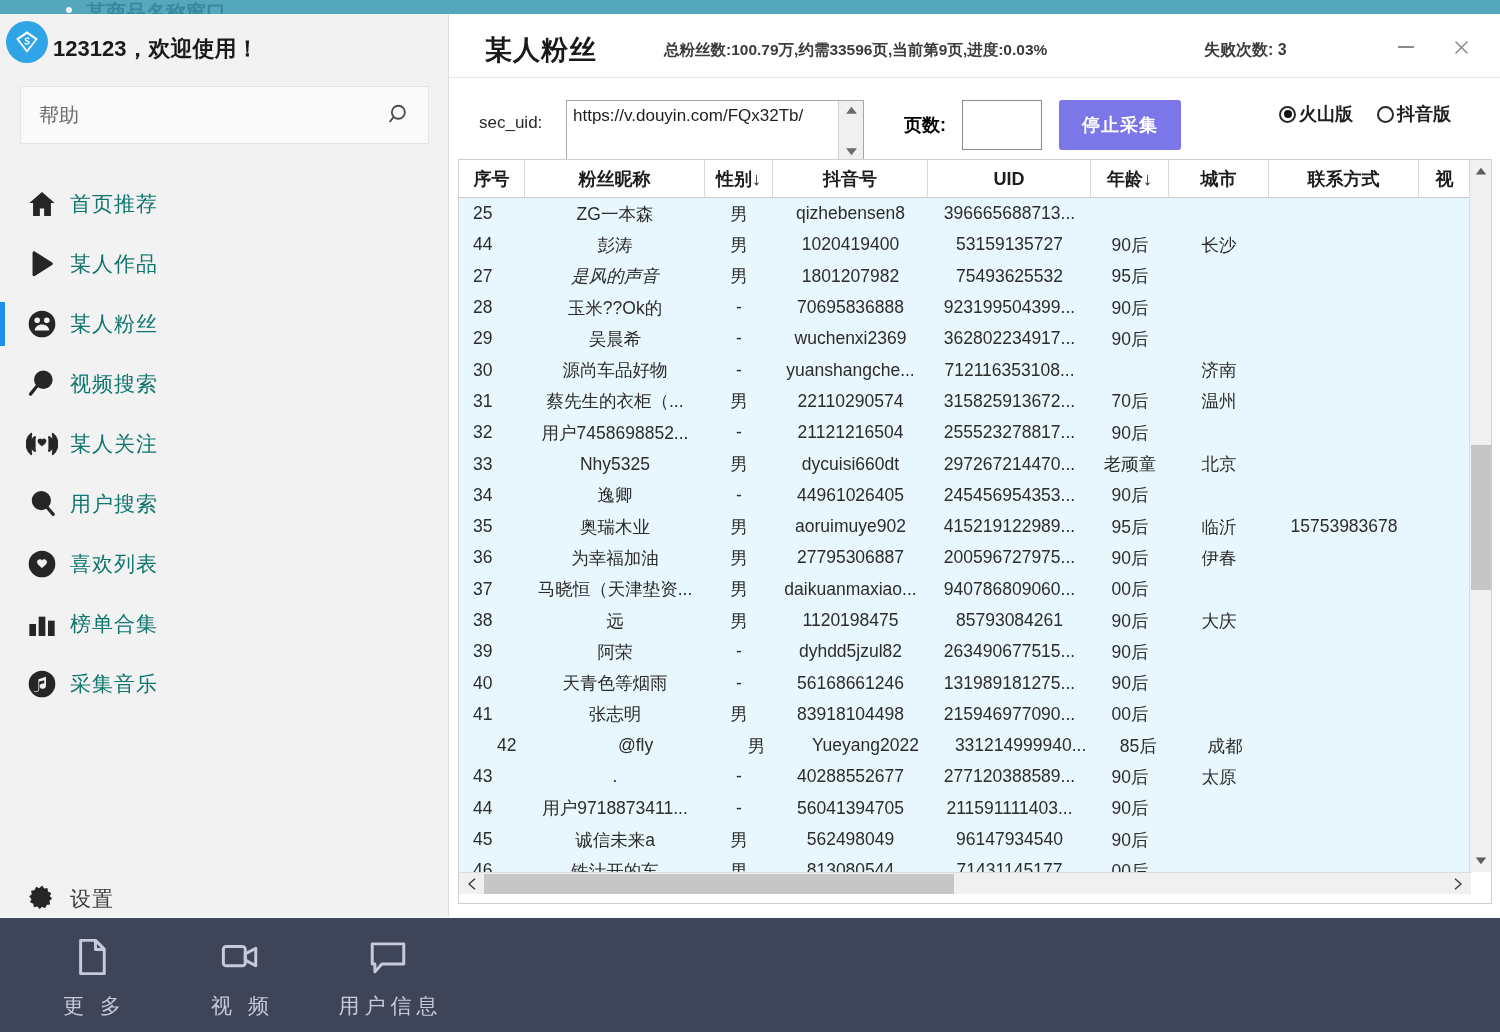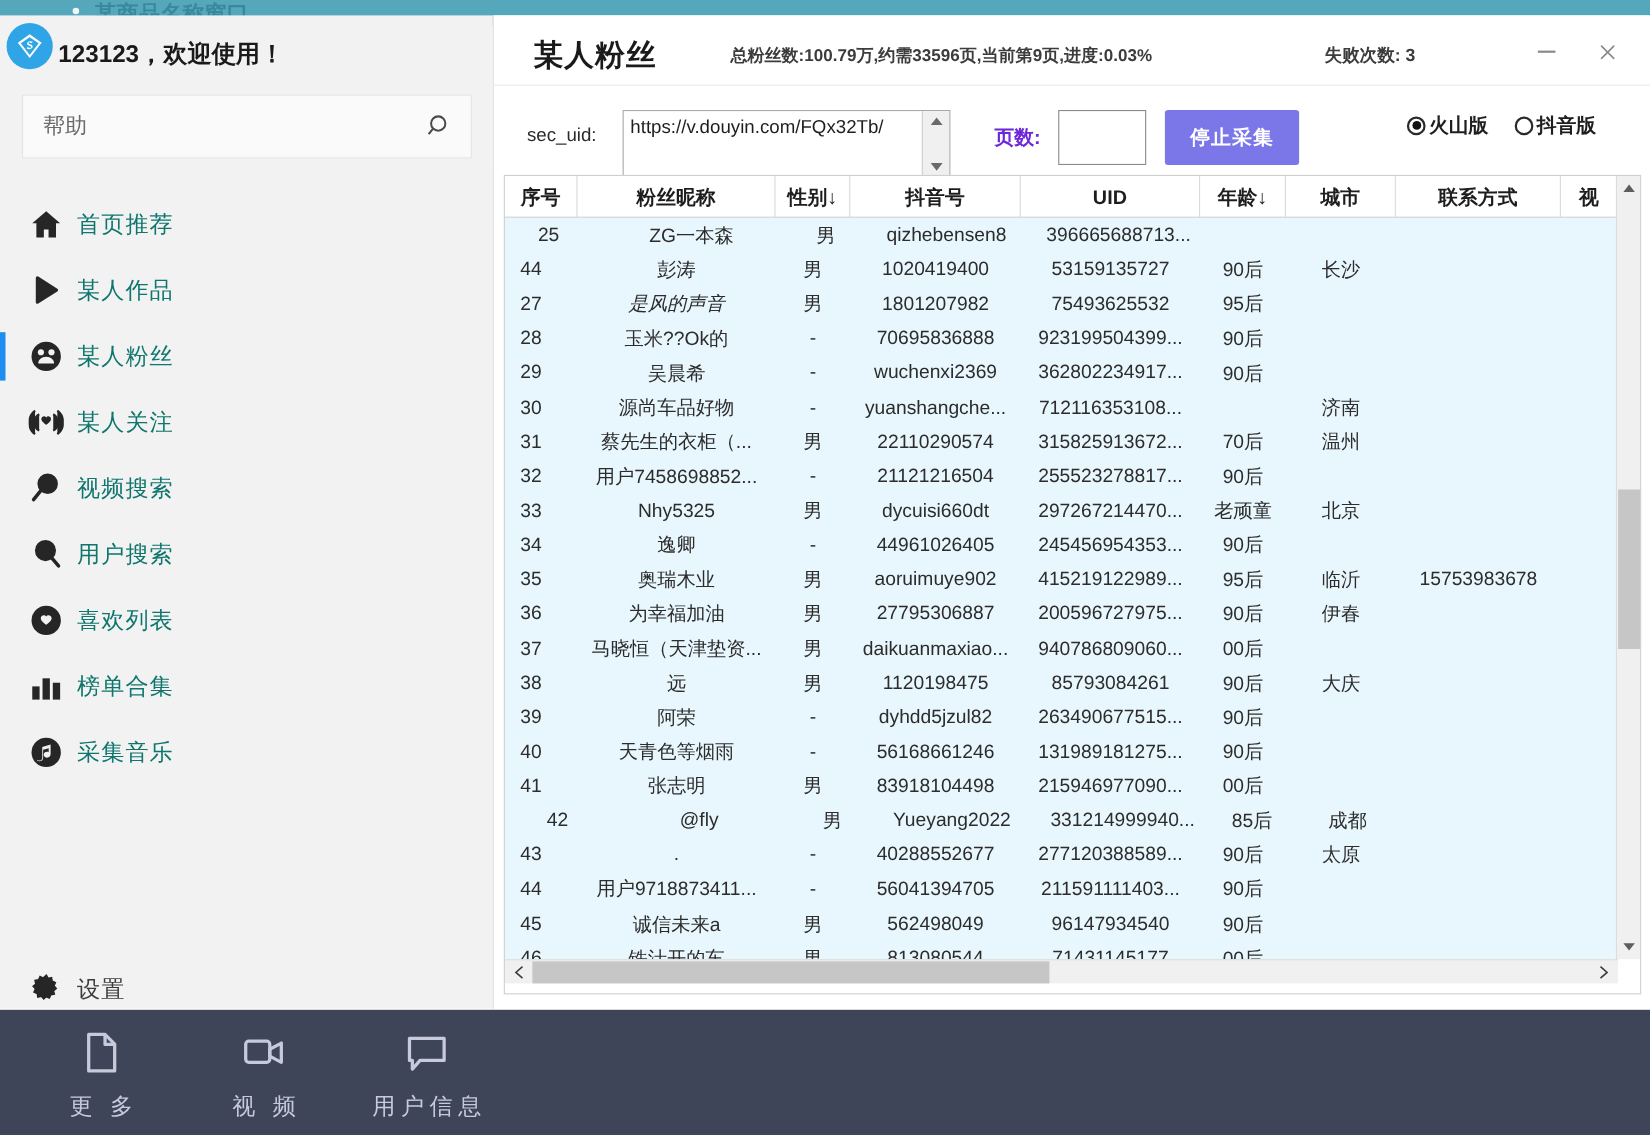--- a/index.html
+++ b/index.html
@@ -154,7 +154,7 @@
 
   .lbl-pages {
     position: absolute; left: 455px; top: 35px;
-    font-size: 18px; font-weight: 700; color: #6d28d9;
+    font-size: 18px; font-weight: 700; color: #000000;
   }
   .pages-box {
     position: absolute; left: 513px; top: 22px; width: 80px; height: 50px;

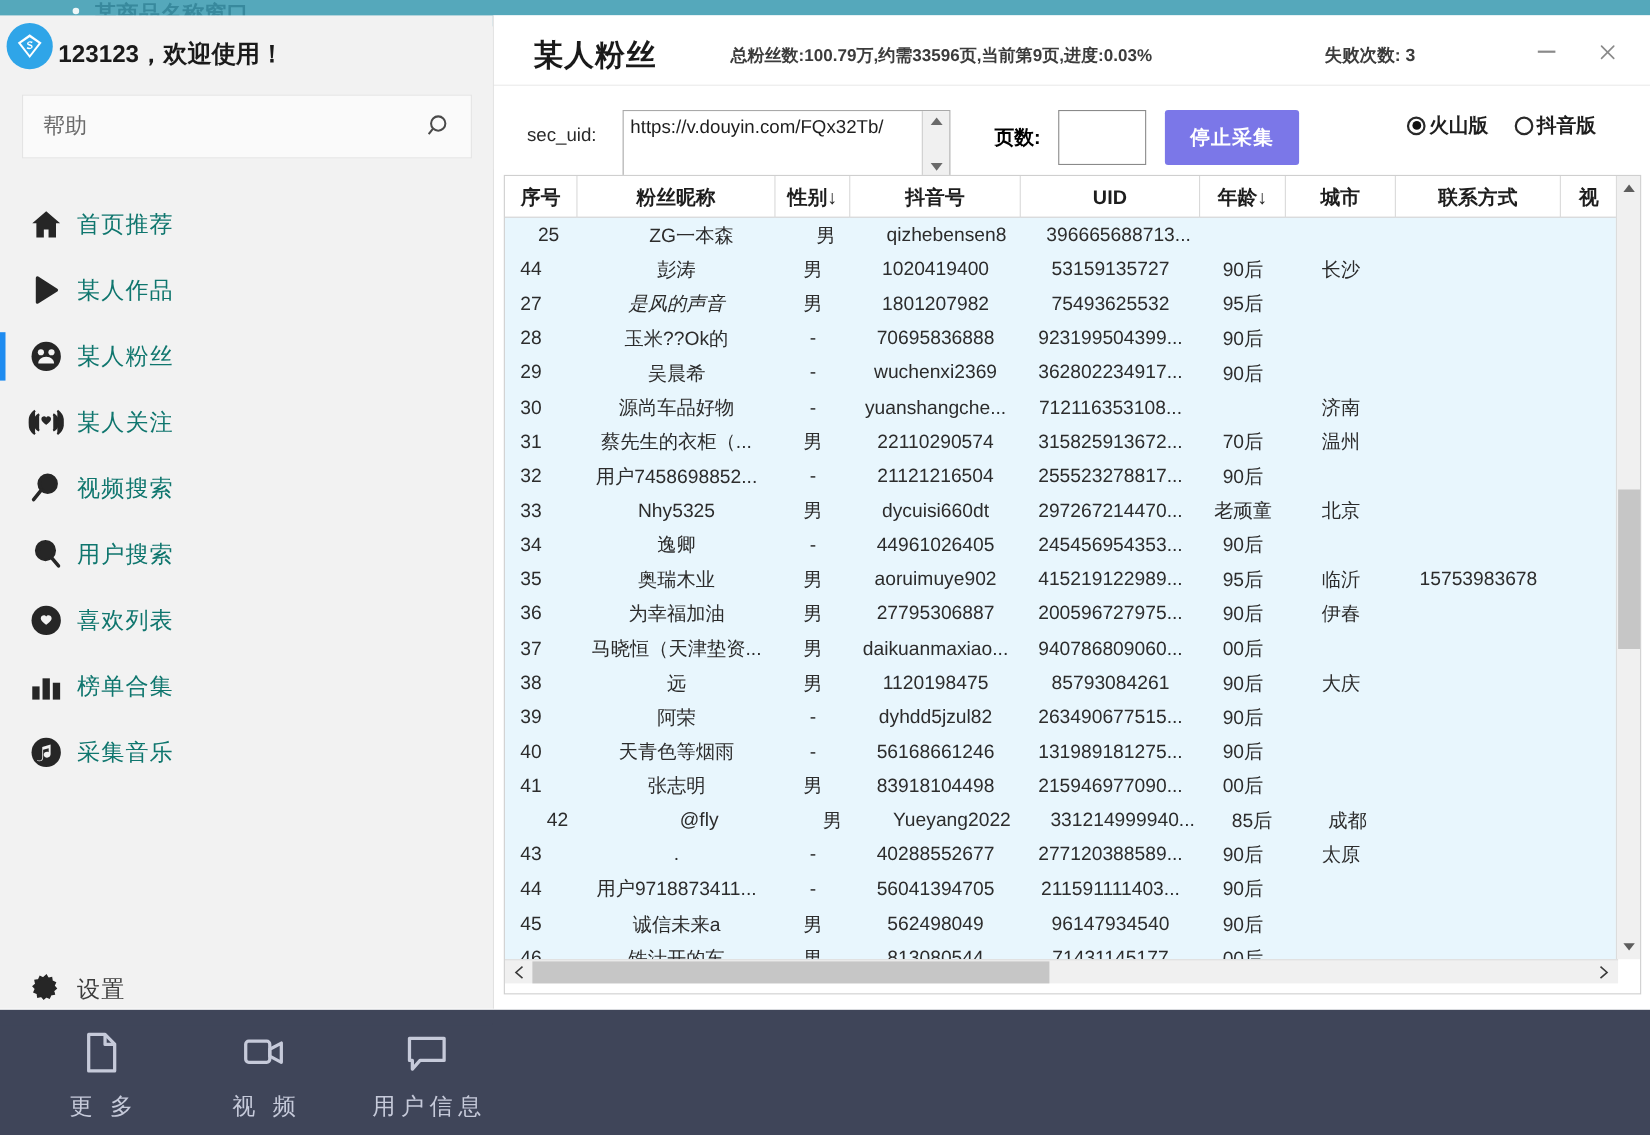--- a/index.html
+++ b/index.html
@@ -450,7 +450,7 @@
         </div>
       <div class="tbody" id="tbody">
           <div class="tr">
-            <div class="td num" style="width: 66px; margin-left: 16px;">25</div>
+            <div class="td num" style="width: 66px;">25</div>
             <div class="td" style="width: 180px;">ZG一本森</div>
             <div class="td" style="width: 68px;">男</div>
             <div class="td" style="width: 155px;">qizhebensen8</div>

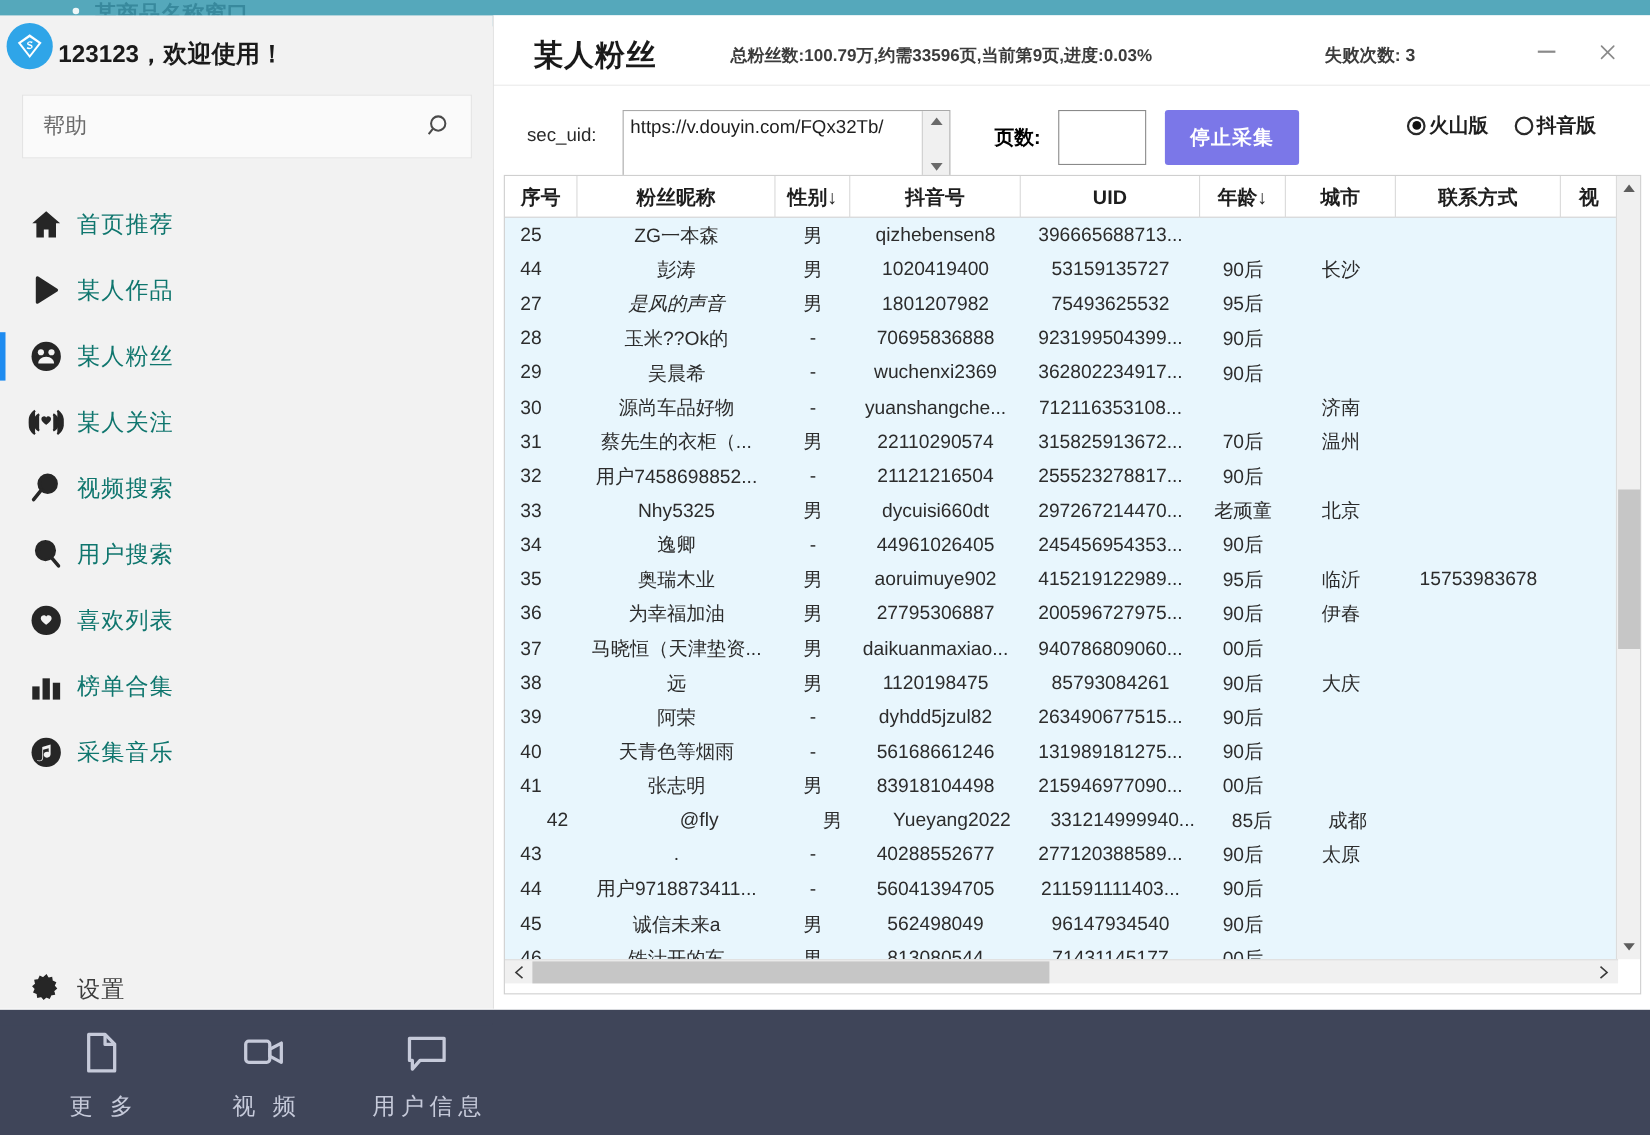--- a/index.html
+++ b/index.html
@@ -320,21 +320,21 @@
       </div>
       <div class="nav-item">
         <span class="nav-ic">
+          <svg viewBox="0 0 24 24" fill="none" stroke="#262626" stroke-width="2.4">
+              <circle cx="13" cy="8.8" r="5.8"></circle>
+              <line x1="8.6" y1="13.2" x2="3.4" y2="19.6" stroke-linecap="round"></line>
+            </svg>
+        </span>
+        <span class="nav-label">视频搜索</span>
+      </div>
+      <div class="nav-item">
+        <span class="nav-ic">
           <svg viewBox="0 0 24 24" fill="none" stroke="#262626" stroke-width="1.5">
             <path d="M12 8.6c.9-1.4 3.3-.7 3.3 1.1 0 1.6-2.1 3-3.3 4-1.2-1-3.3-2.4-3.3-4 0-1.8 2.4-2.5 3.3-1.1z" fill="#262626" stroke="none"></path>
             <path d="M7.2 6.4a6.5 6.5 0 000 11.2M4.4 4a10 10 0 000 16M16.8 6.4a6.5 6.5 0 010 11.2M19.6 4a10 10 0 010 16"></path>
           </svg>
         </span>
         <span class="nav-label">某人关注</span>
-      </div>
-      <div class="nav-item">
-        <span class="nav-ic">
-          <svg viewBox="0 0 24 24" fill="none" stroke="#262626" stroke-width="2.4">
-              <circle cx="13" cy="8.8" r="5.8"></circle>
-              <line x1="8.6" y1="13.2" x2="3.4" y2="19.6" stroke-linecap="round"></line>
-            </svg>
-        </span>
-        <span class="nav-label">视频搜索</span>
       </div>
       <div class="nav-item">
         <span class="nav-ic">

